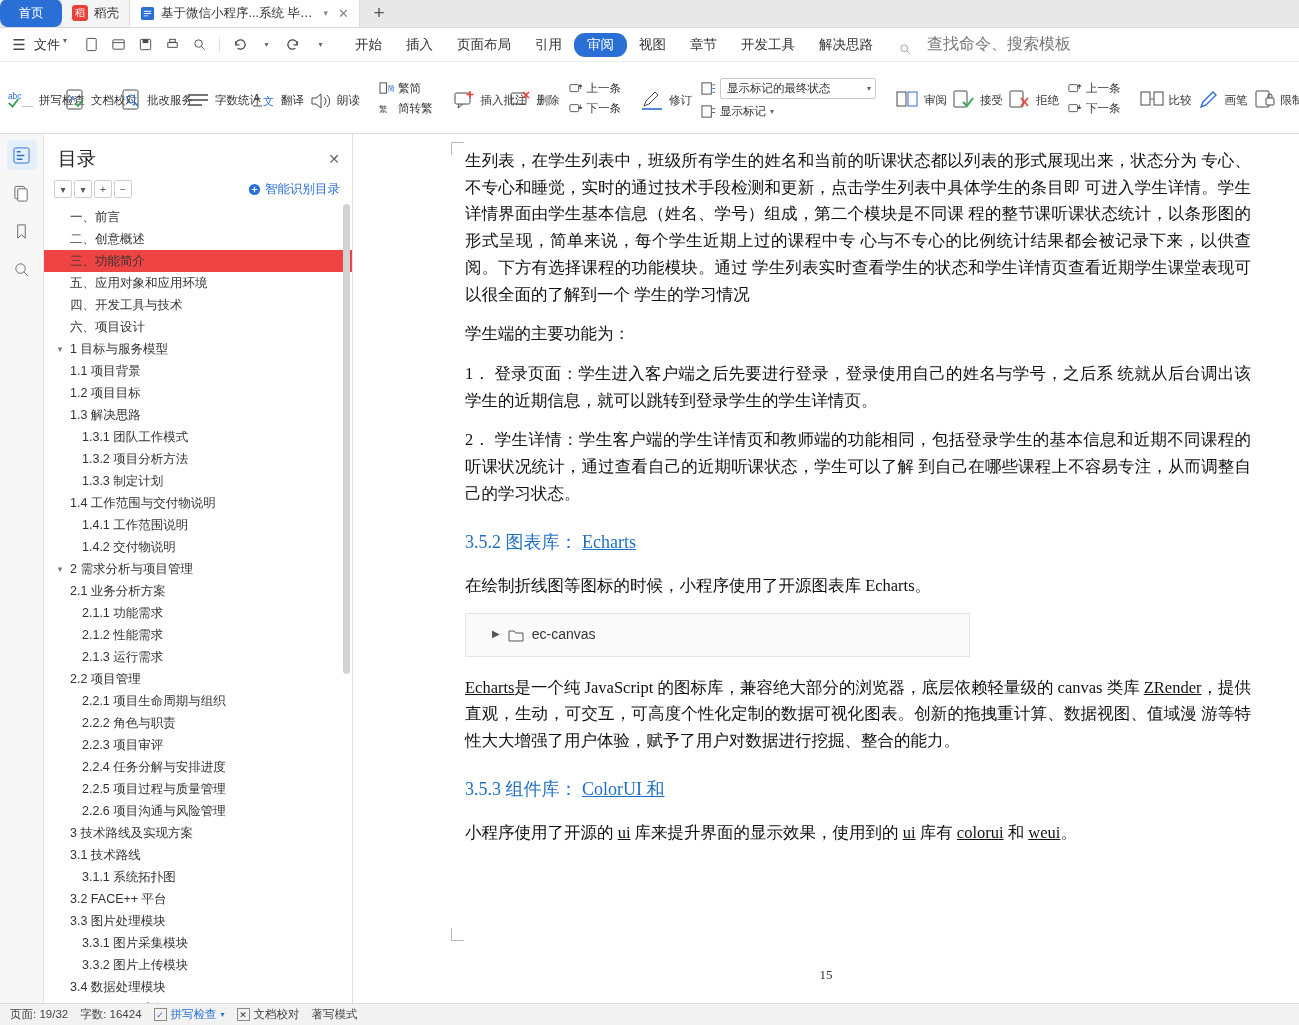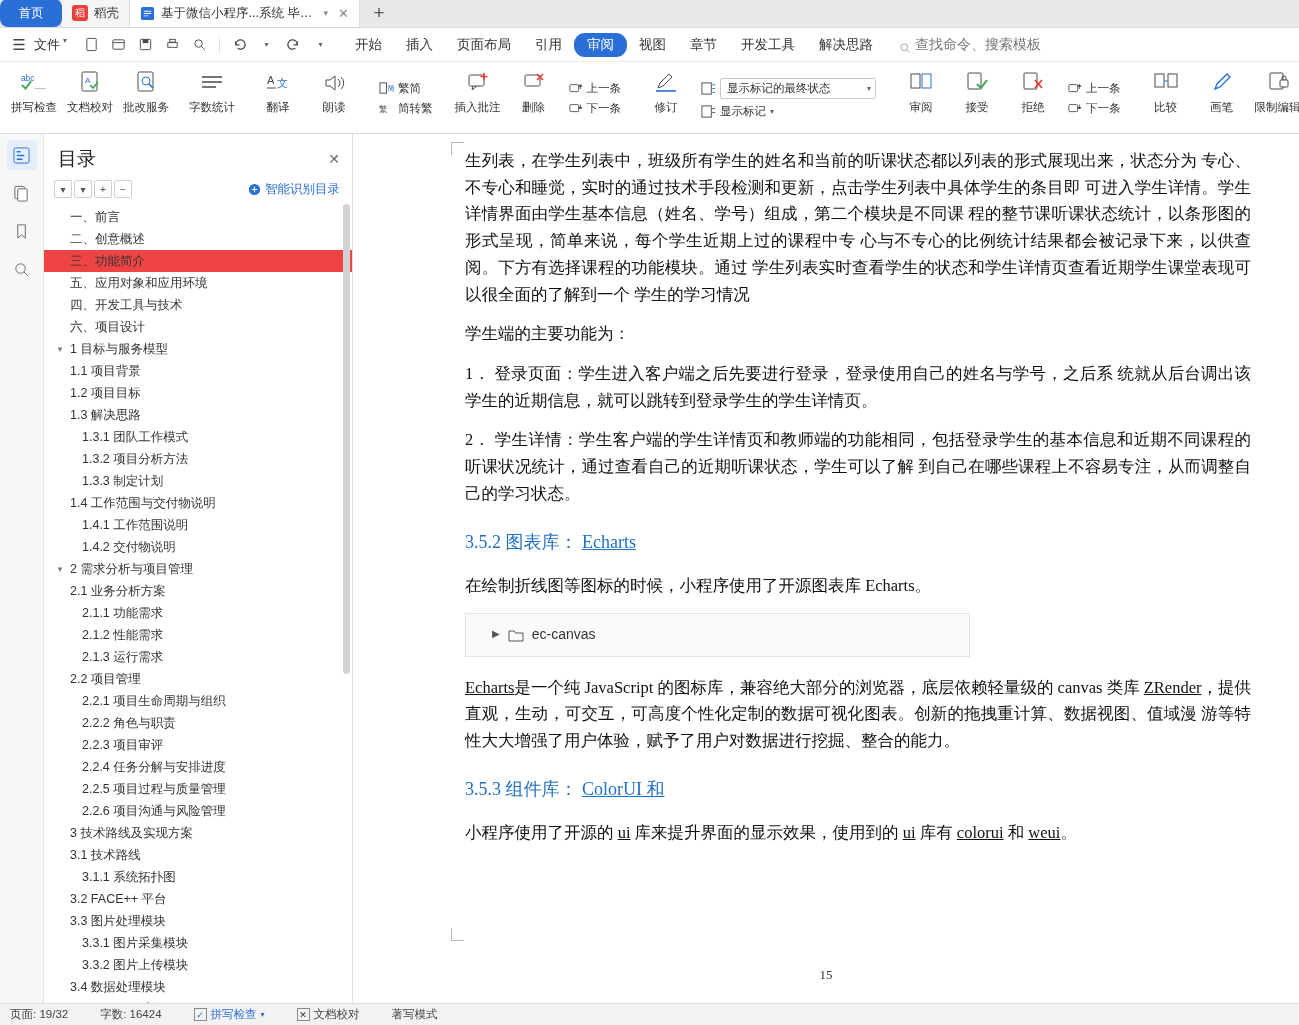--- a/index.html
+++ b/index.html
@@ -50,7 +50,7 @@
   .rtabs { display: flex; align-items: center; margin-left: 10px; }
   .rtab { font-size: 13.5px; color: #333; padding: 4px 12px; border-radius: 3px; }
   .rtab.sel { background: #2a6fd6; color: #fff; border-radius: 11px; padding: 3px 13px; }
-  .searchbox { display: flex; align-items: flex-end; gap: 4px; font-size: 14px; color: #777; margin-left: 14px; }
+  .searchbox { display: flex; align-items: flex-end; gap: 16px; font-size: 16px; color: #777; margin-left: 14px; }
 
   
   .ribbon {

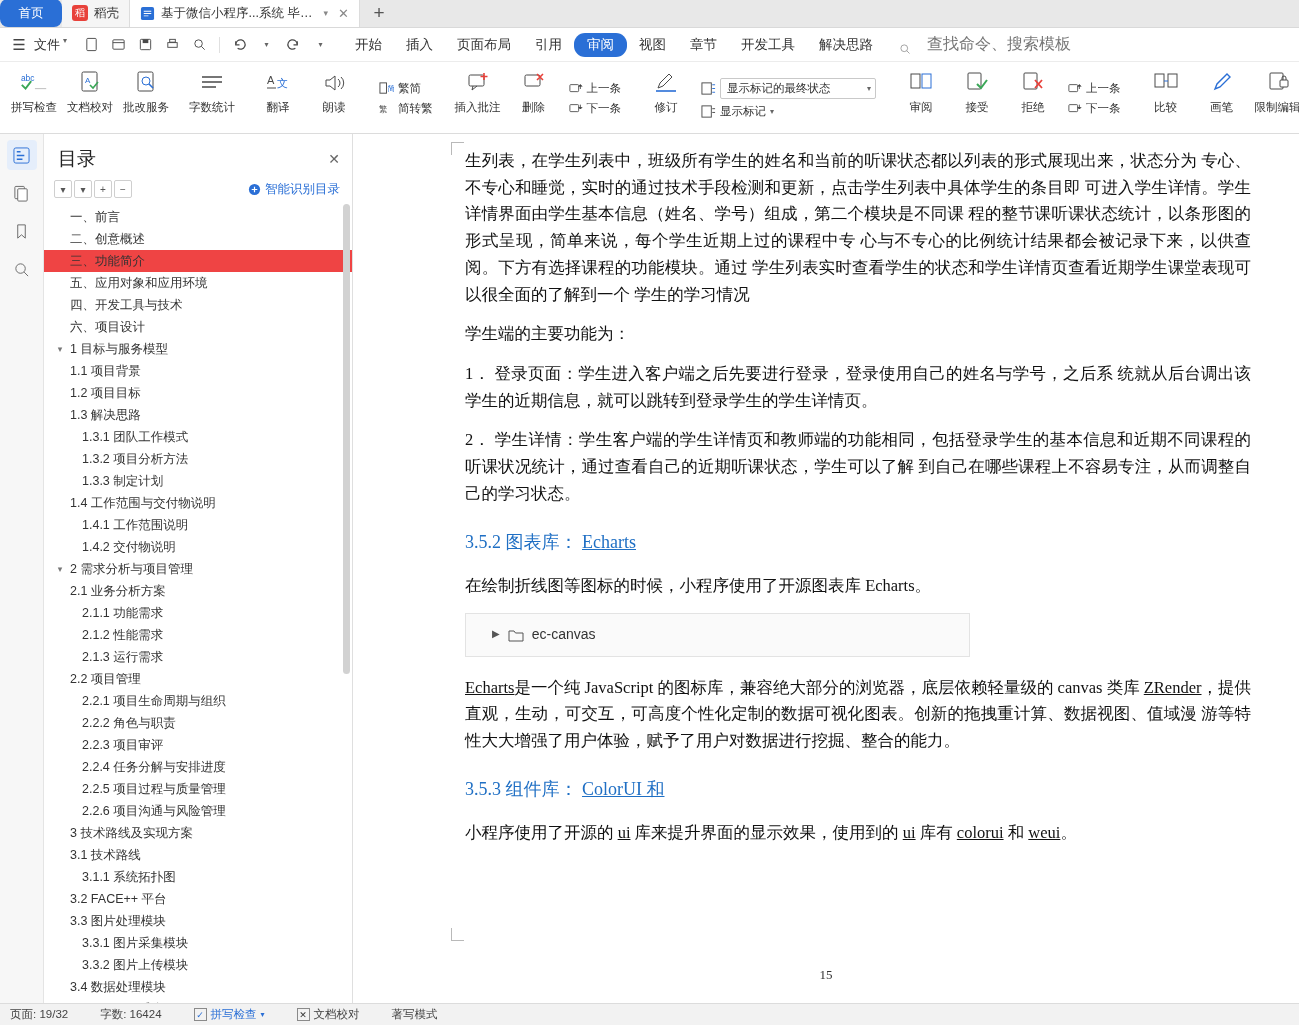--- a/index.html
+++ b/index.html
@@ -60,7 +60,7 @@
   .rgroup { display: flex; align-items: stretch; }
   .rsep { width: 1px; background: #ececec; margin: 6px 5px; }
   .rbtn {
-    width: 56px; display: flex; flex-direction: column; align-items: center; justify-content: flex-start;
+    width: 56px; display: flex; flex-direction: row; align-items: center; justify-content: flex-start;
     padding-top: 4px; font-size: 11.5px; color: #333; gap: 3px; line-height: 1.15; text-align: center;
   }
   .rbtn .ic { height: 30px; display: flex; align-items: center; justify-content: center; }

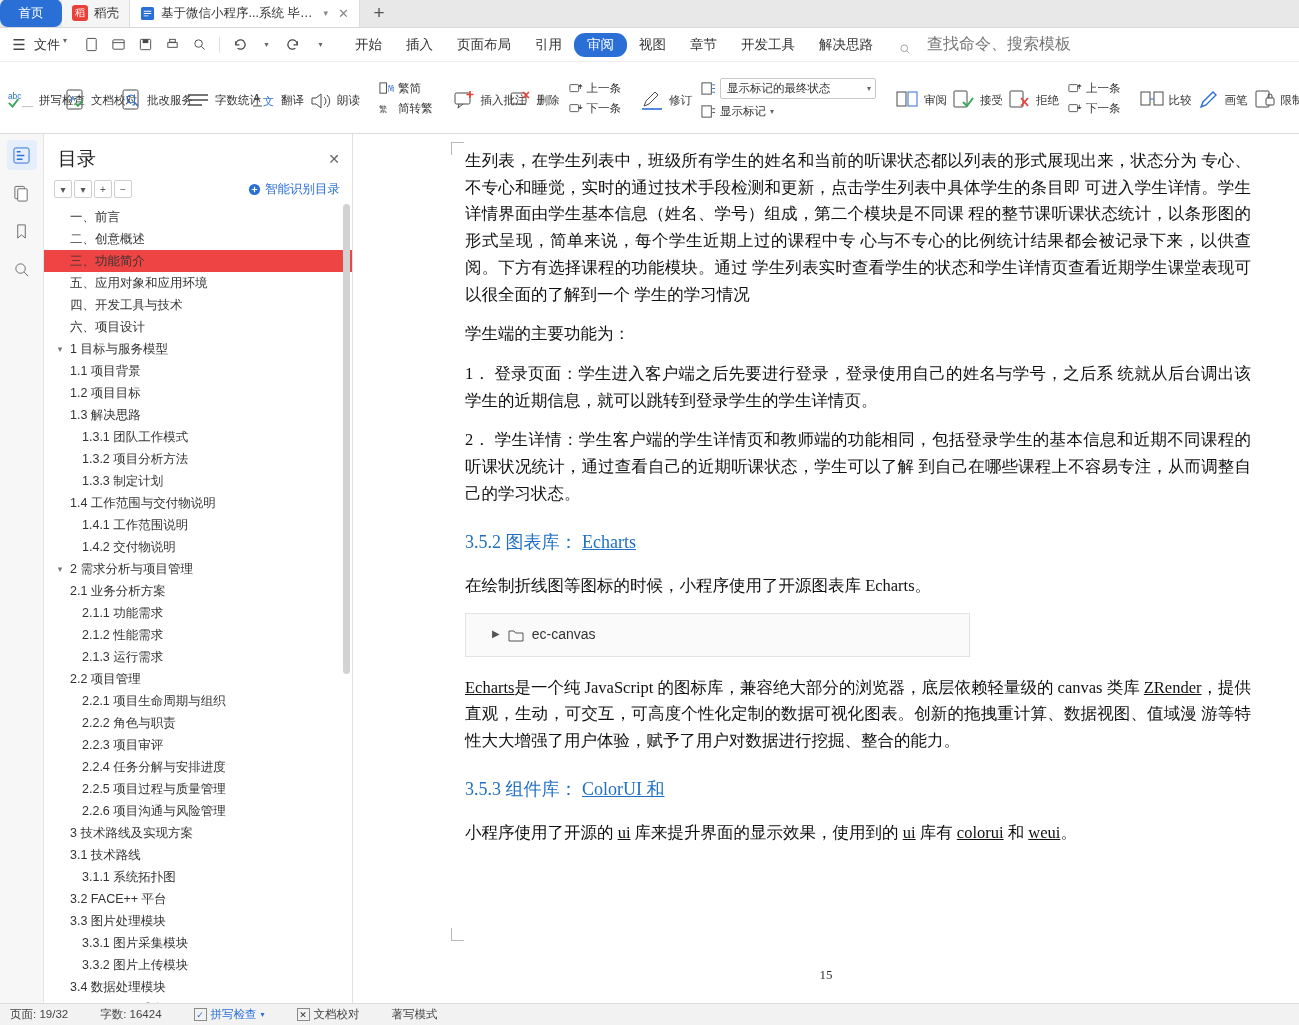--- a/index.html
+++ b/index.html
@@ -129,7 +129,7 @@
   
   .statusbar {
     height: 22px; background: #f2f2f2; border-top: 1px solid #dcdcdc; display: flex; align-items: center;
-    gap: 32px; padding: 0 10px; font-size: 11.5px; color: #444; flex: none;
+    gap: 12px; padding: 0 10px; font-size: 11.5px; color: #444; flex: none;
   }
   .sbitem { display: flex; align-items: center; gap: 4px; }
   .sbbox { width: 13px; height: 13px; border: 1px solid #8a8a8a; display: inline-flex; align-items: center; justify-content: center; font-size: 9px; color: #333;}

